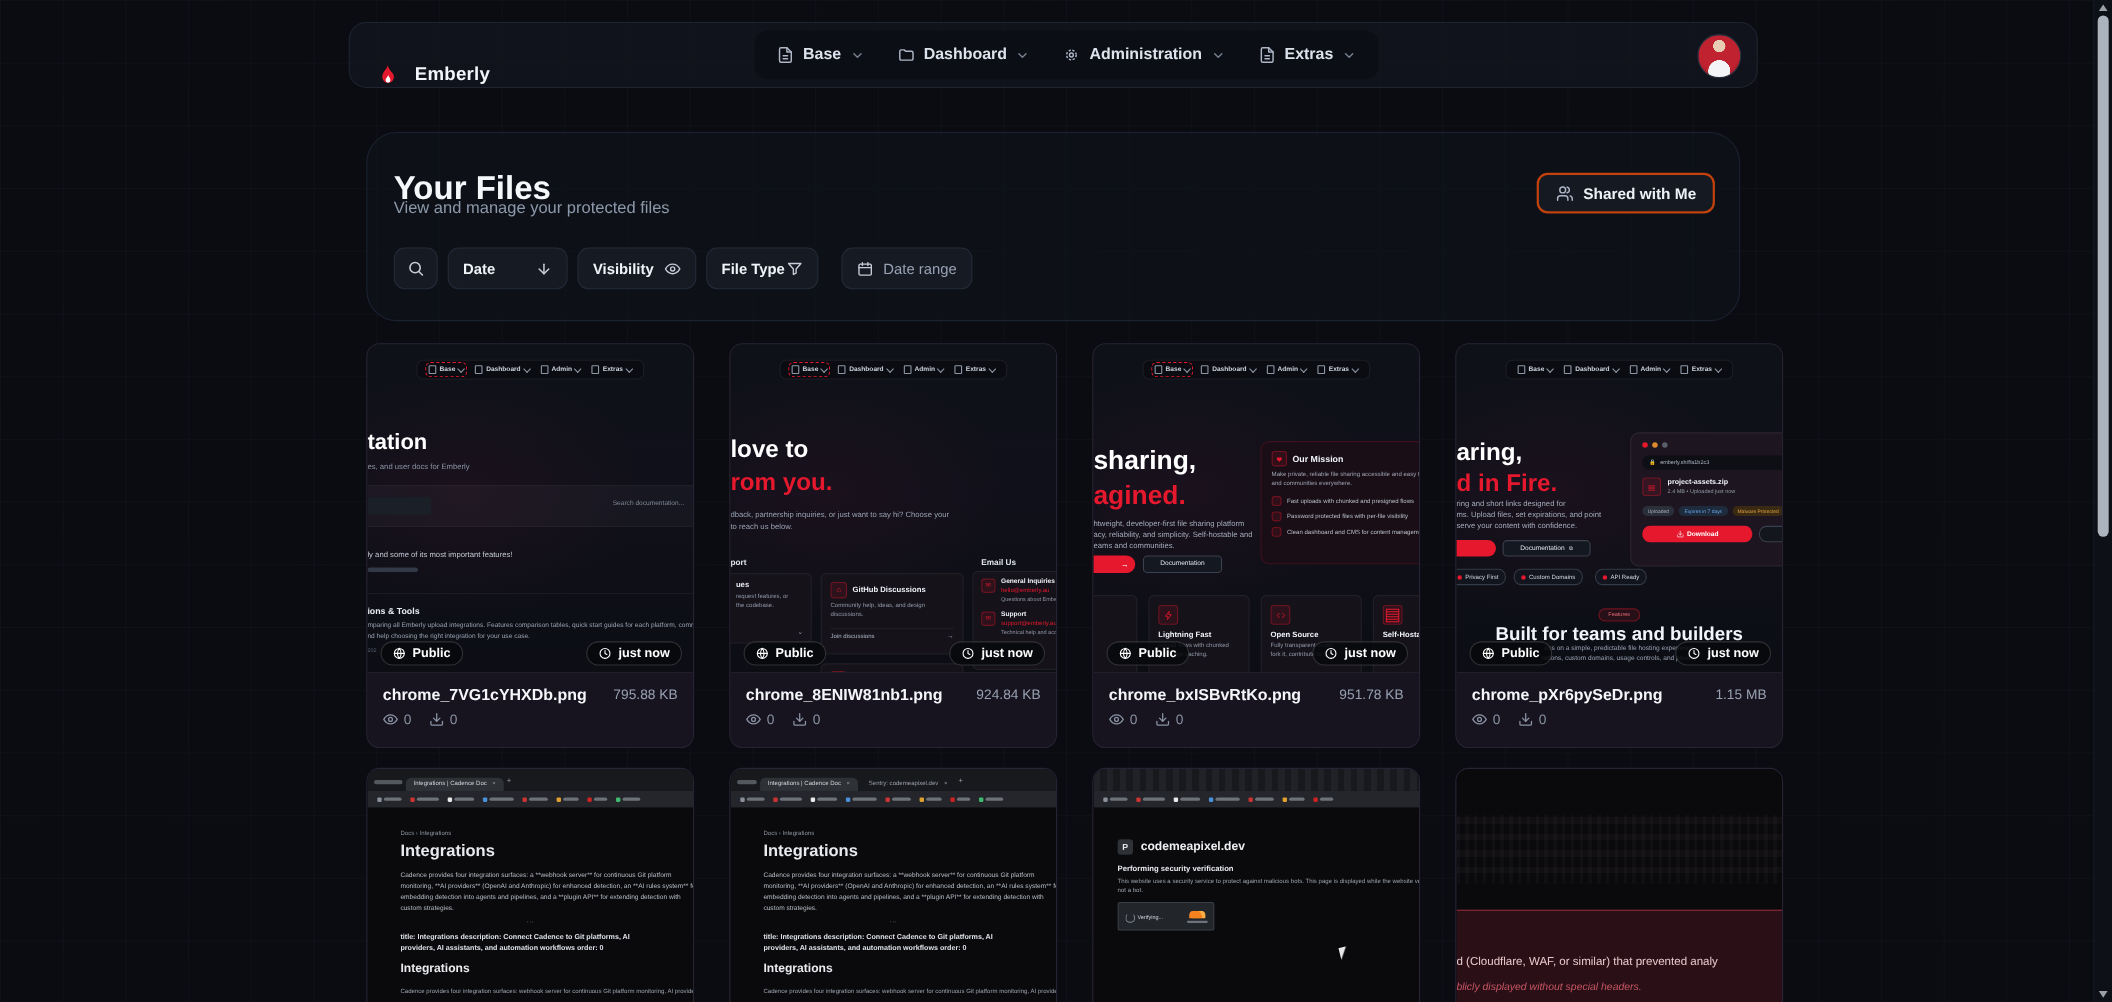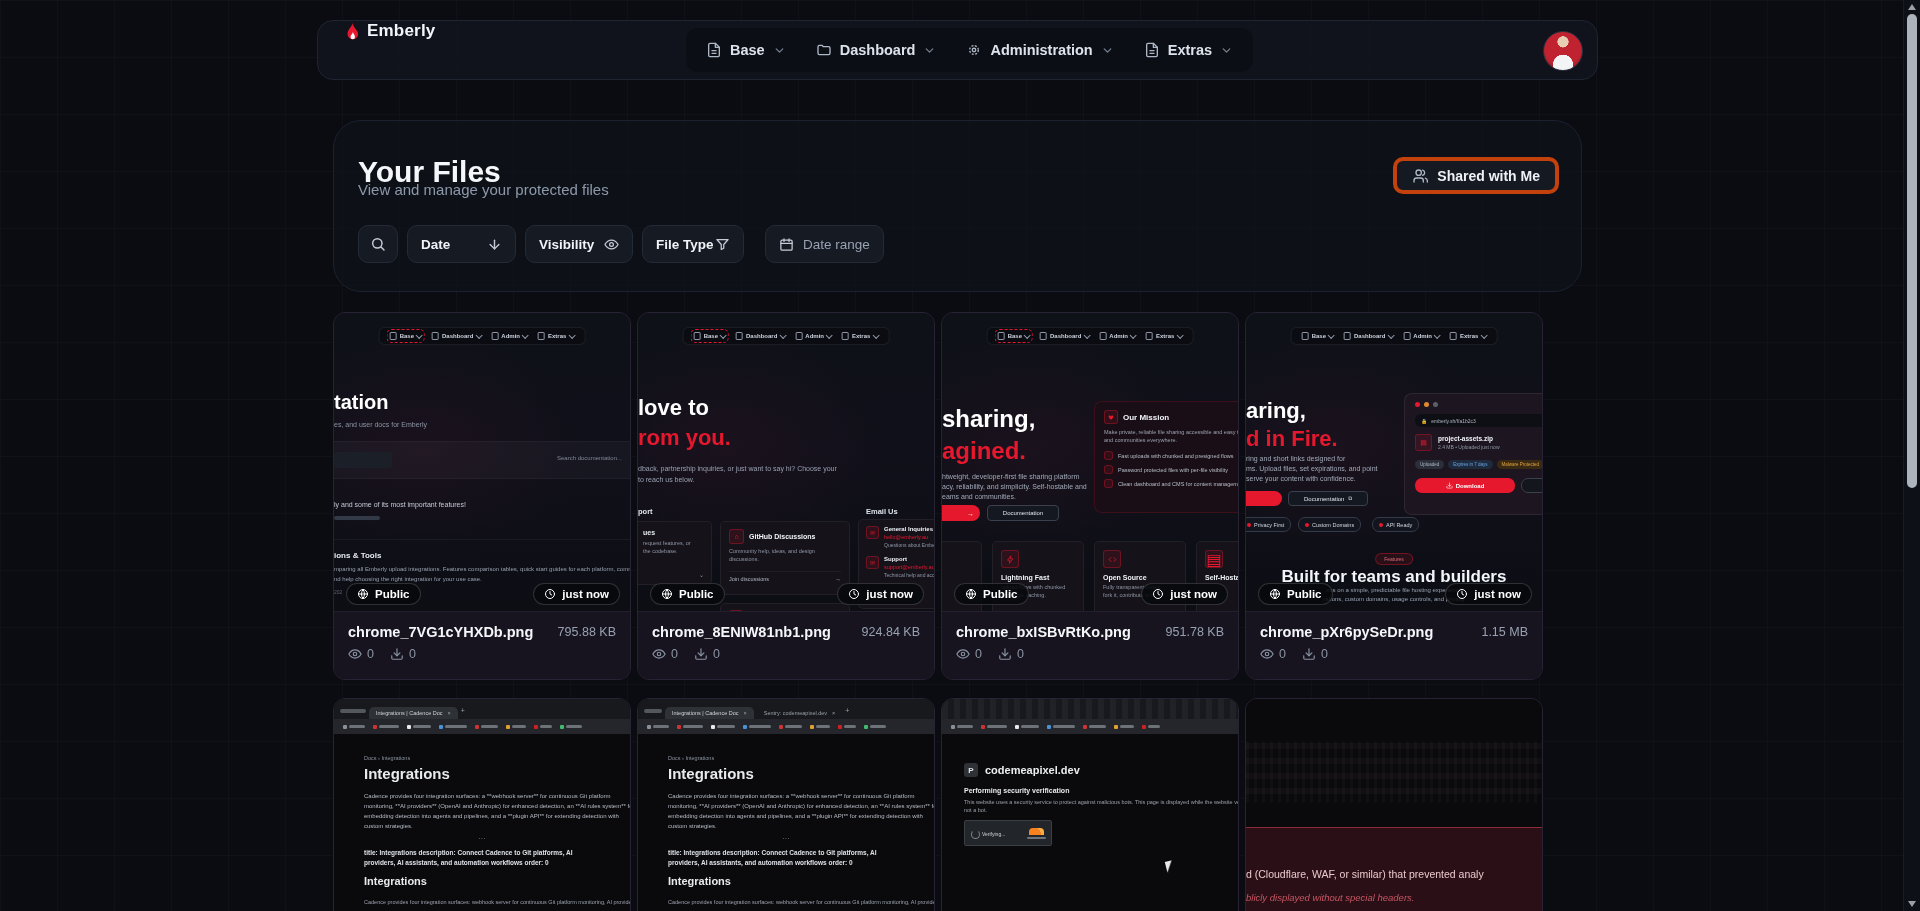--- a/index.html
+++ b/index.html
@@ -15,7 +15,7 @@
   
   .nav{position:absolute;left:317px;top:20px;width:1279px;height:58px;background:rgba(18,21,29,0.92);
        border:1px solid #1e2430;border-radius:16px;z-index:5}
-  .brand{position:absolute;left:22px;top:0;height:100%;display:flex;gap:5px;cursor:pointer}
+  .brand{position:absolute;left:22px;top:18px;height:100%;display:flex;align-items:center;gap:15px;cursor:pointer}
   .brand b{font-size:17px;font-weight:800;color:#f2f5f9;letter-spacing:.2px}
   .brand svg{width:22px;height:22px}
   .navgroup{position:absolute;left:368px;top:7px;height:44px;background:rgba(11,14,20,0.85);

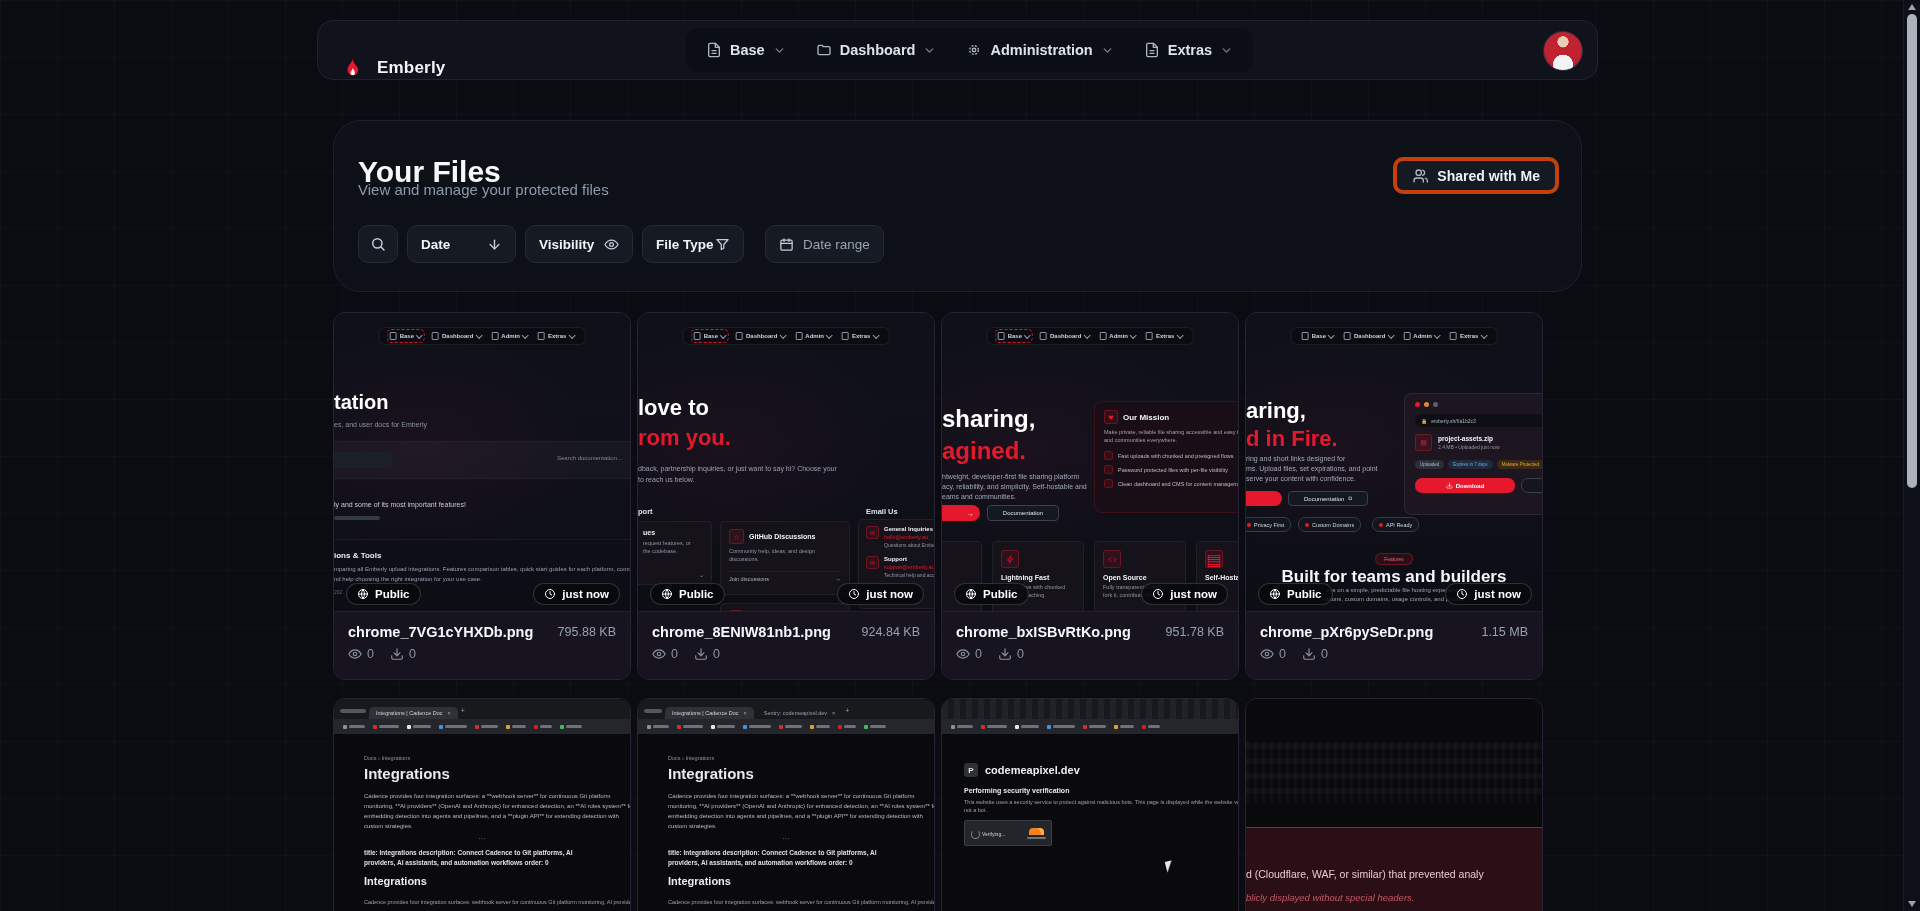--- a/index.html
+++ b/index.html
@@ -44,7 +44,7 @@
   .ptitle{position:absolute;left:24px;top:14px;font-size:30px;font-weight:800;color:#f5f7fa}
   .psub{position:absolute;left:24px;top:60px;font-size:15px;color:#8d99ab}
   .shared{position:absolute;right:22px;top:36px;height:37px;display:flex;align-items:center;gap:9px;padding:0 15px;
-       background:#141922;border:4px solid #c2410c;border-radius:10px;color:#eef1f6;font-weight:700;font-size:14px;cursor:pointer}
+       background:#141922;border:2px solid #c2410c;border-radius:10px;color:#eef1f6;font-weight:700;font-size:14px;cursor:pointer}
   .fbar{position:absolute;left:24px;top:104px;display:flex;align-items:center;gap:9px}
   .fbtn{height:38px;display:flex;align-items:center;justify-content:space-between;padding:0 13px;box-sizing:border-box;
        background:#151a23;border:1px solid #242b38;border-radius:10px;color:#f0f3f8;font-weight:700;font-size:13.5px;cursor:pointer}

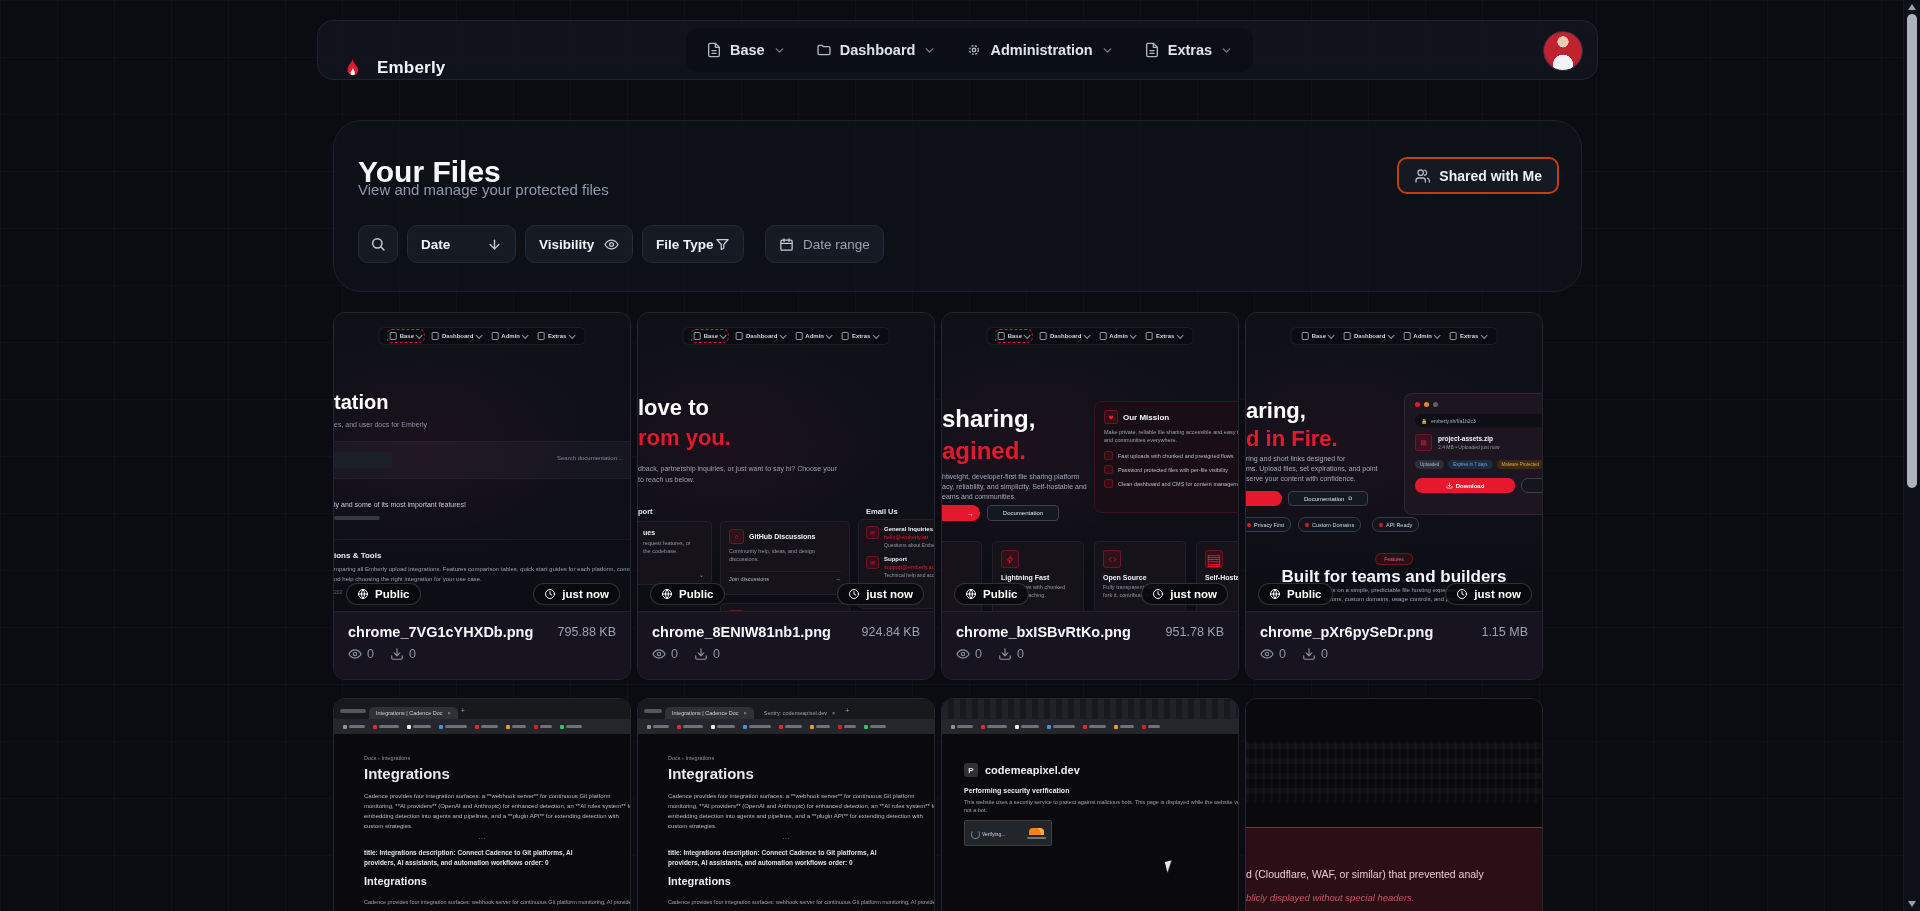--- a/index.html
+++ b/index.html
@@ -54,7 +54,7 @@
   .fdr{margin-left:12px;justify-content:flex-start;gap:9px;color:#98a2b3;font-weight:500}
 
   
-  .grid{position:absolute;left:333px;display:flex;gap:6px;z-index:2}
+  .grid{position:absolute;left:333px;display:flex;gap:32px;z-index:2}
   .row1{top:312px}.row2{top:698px}
   .card{width:298px;height:368px;background:#16141b;border:1px solid #282334;border-radius:12px;
         overflow:hidden;position:relative;cursor:pointer;box-sizing:border-box}

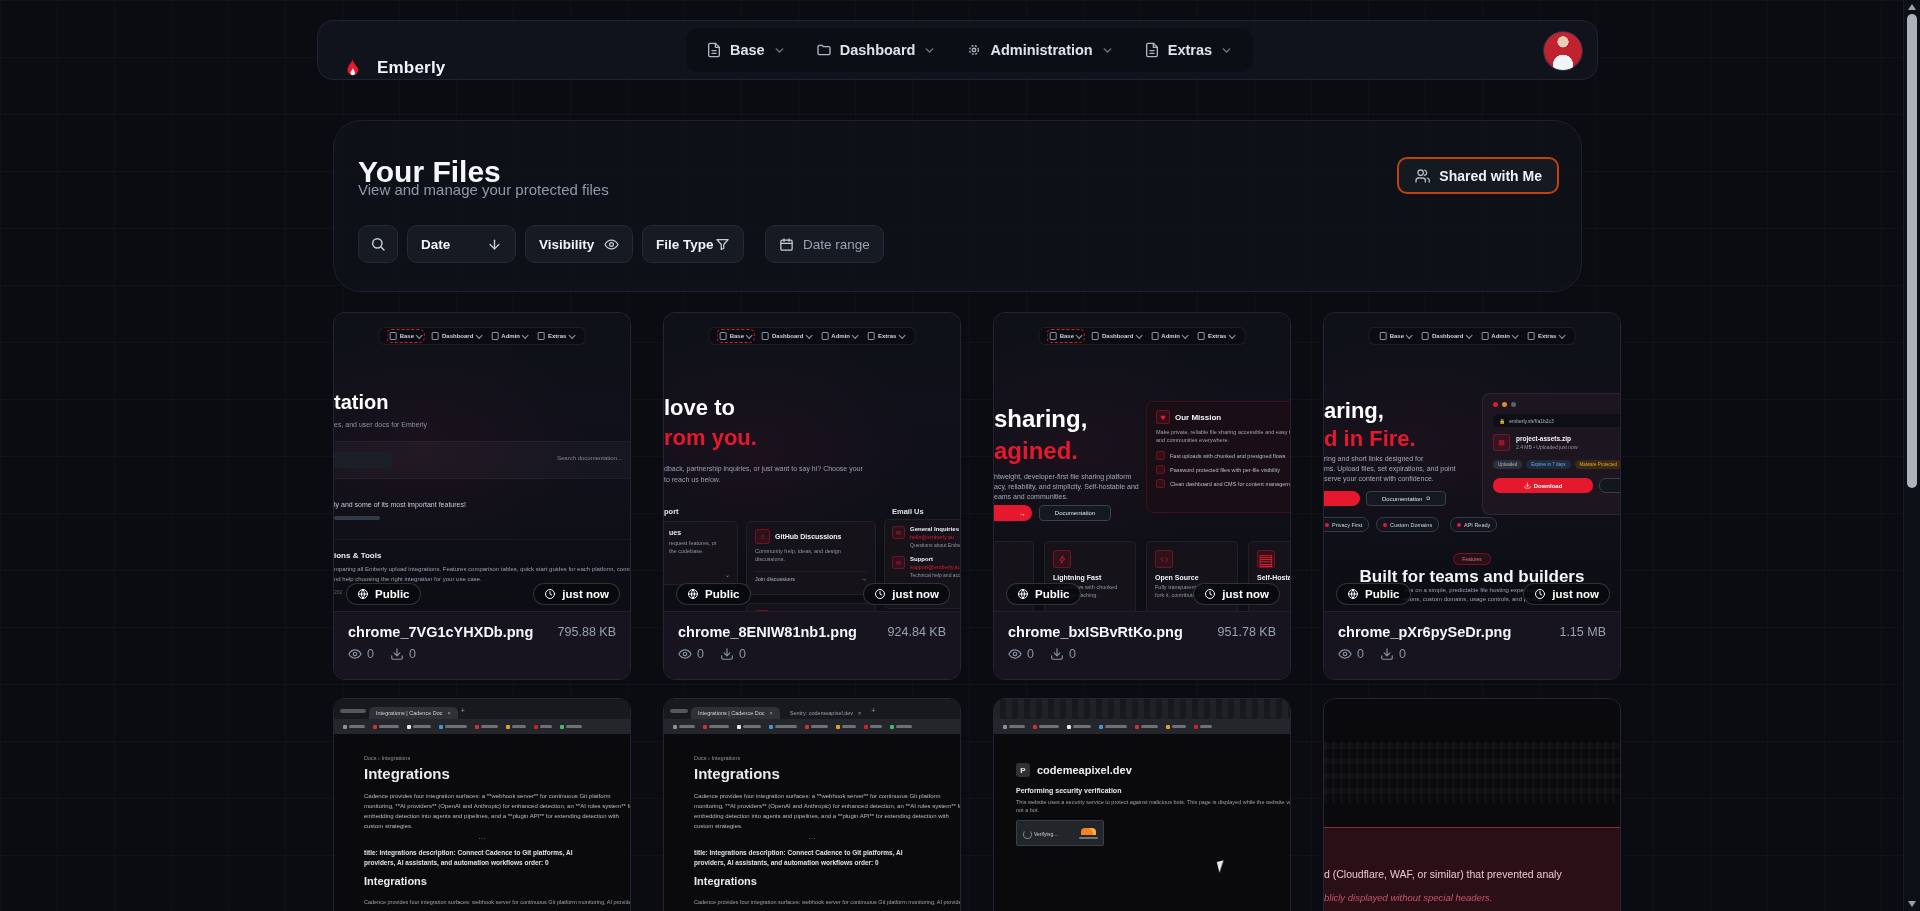--- a/index.html
+++ b/index.html
@@ -65,7 +65,7 @@
   .card.short .thumb{height:100%;background:#0a0a0c}
   .info{position:absolute;left:0;bottom:0;width:100%;height:68px;background:#171420;border-top:1px solid #241f2e;
         padding:12px 14px;box-sizing:border-box}
-  .irow{display:flex;justify-content:space-between;align-items:center}
+  .irow{display:flex;justify-content:space-between;align-items:flex-start}
   .fname{font-size:14.5px;font-weight:800;color:#f4f6f9}
   .fsize{font-size:12.5px;color:#97a1b1}
   .stats{display:flex;gap:16px;margin-top:7px;color:#8a93a3;font-size:12.5px;align-items:center}

